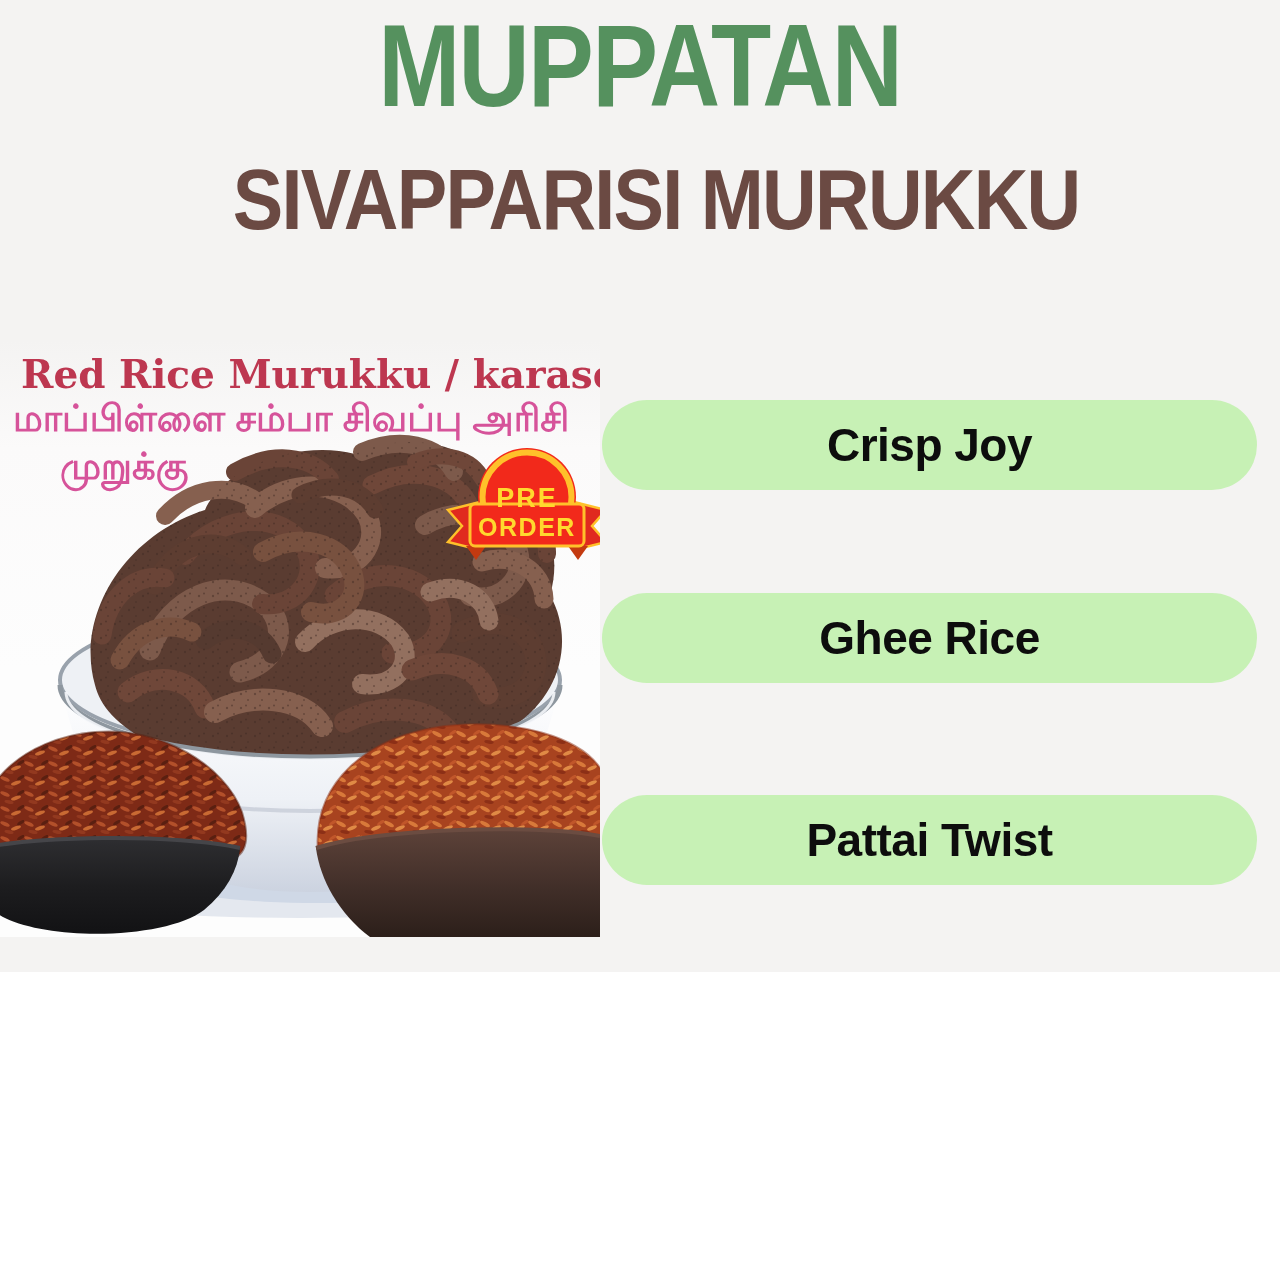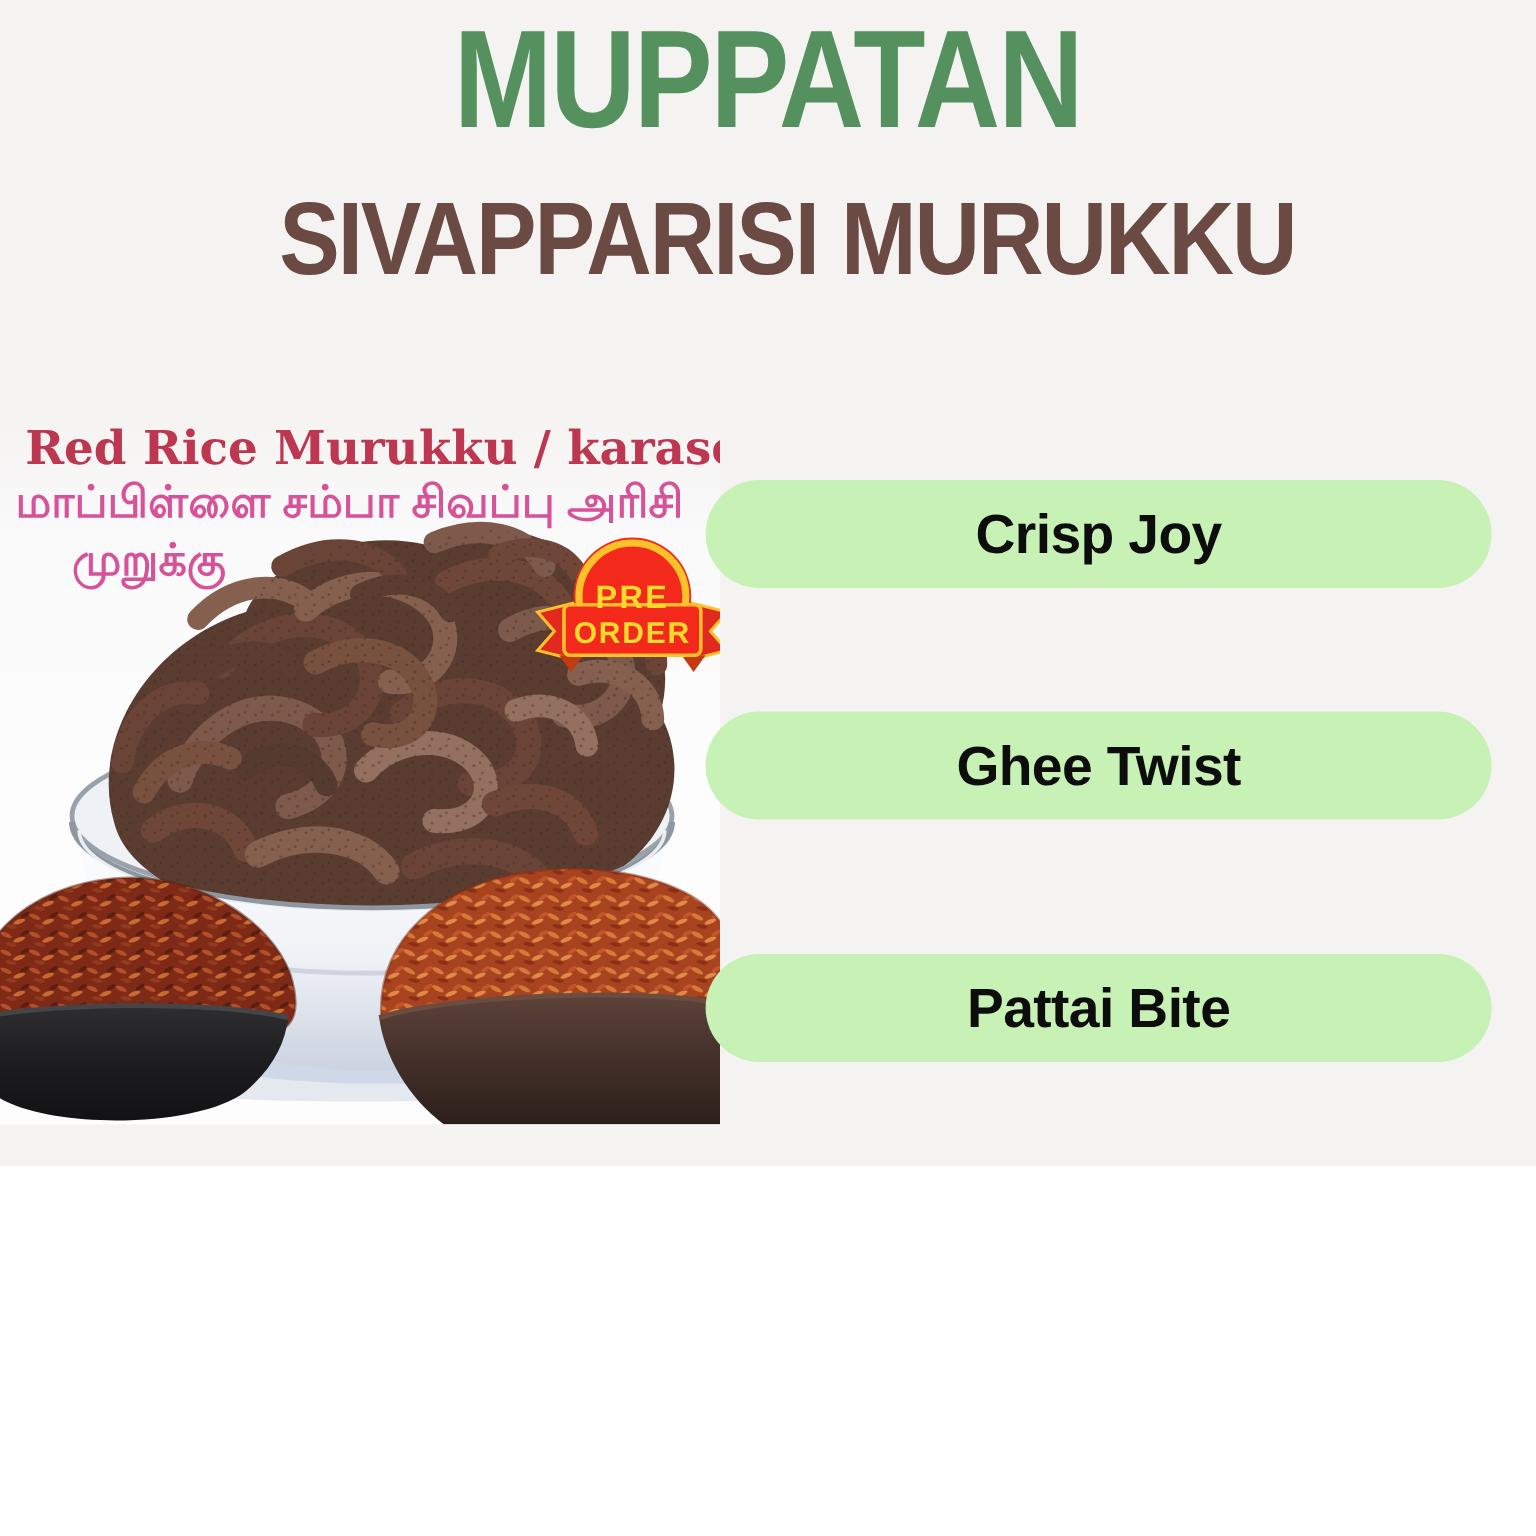--- a/index.html
+++ b/index.html
@@ -24,7 +24,7 @@
   .cap-ta1{top:60px;}
   .cap-ta2{top:108px;margin-left:47px;}
   
-  .pill{position:absolute;left:588px;width:655px;height:90px;border-radius:46px;background:#c7f1b5;
+  .pill{position:absolute;left:602px;width:655px;height:90px;border-radius:46px;background:#c7f1b5;
         display:flex;align-items:center;justify-content:center;}
   .pill span{font-size:46px;font-weight:700;letter-spacing:-0.5px;color:#0d0d0d;line-height:1;}
   .pill-1{top:400px;}

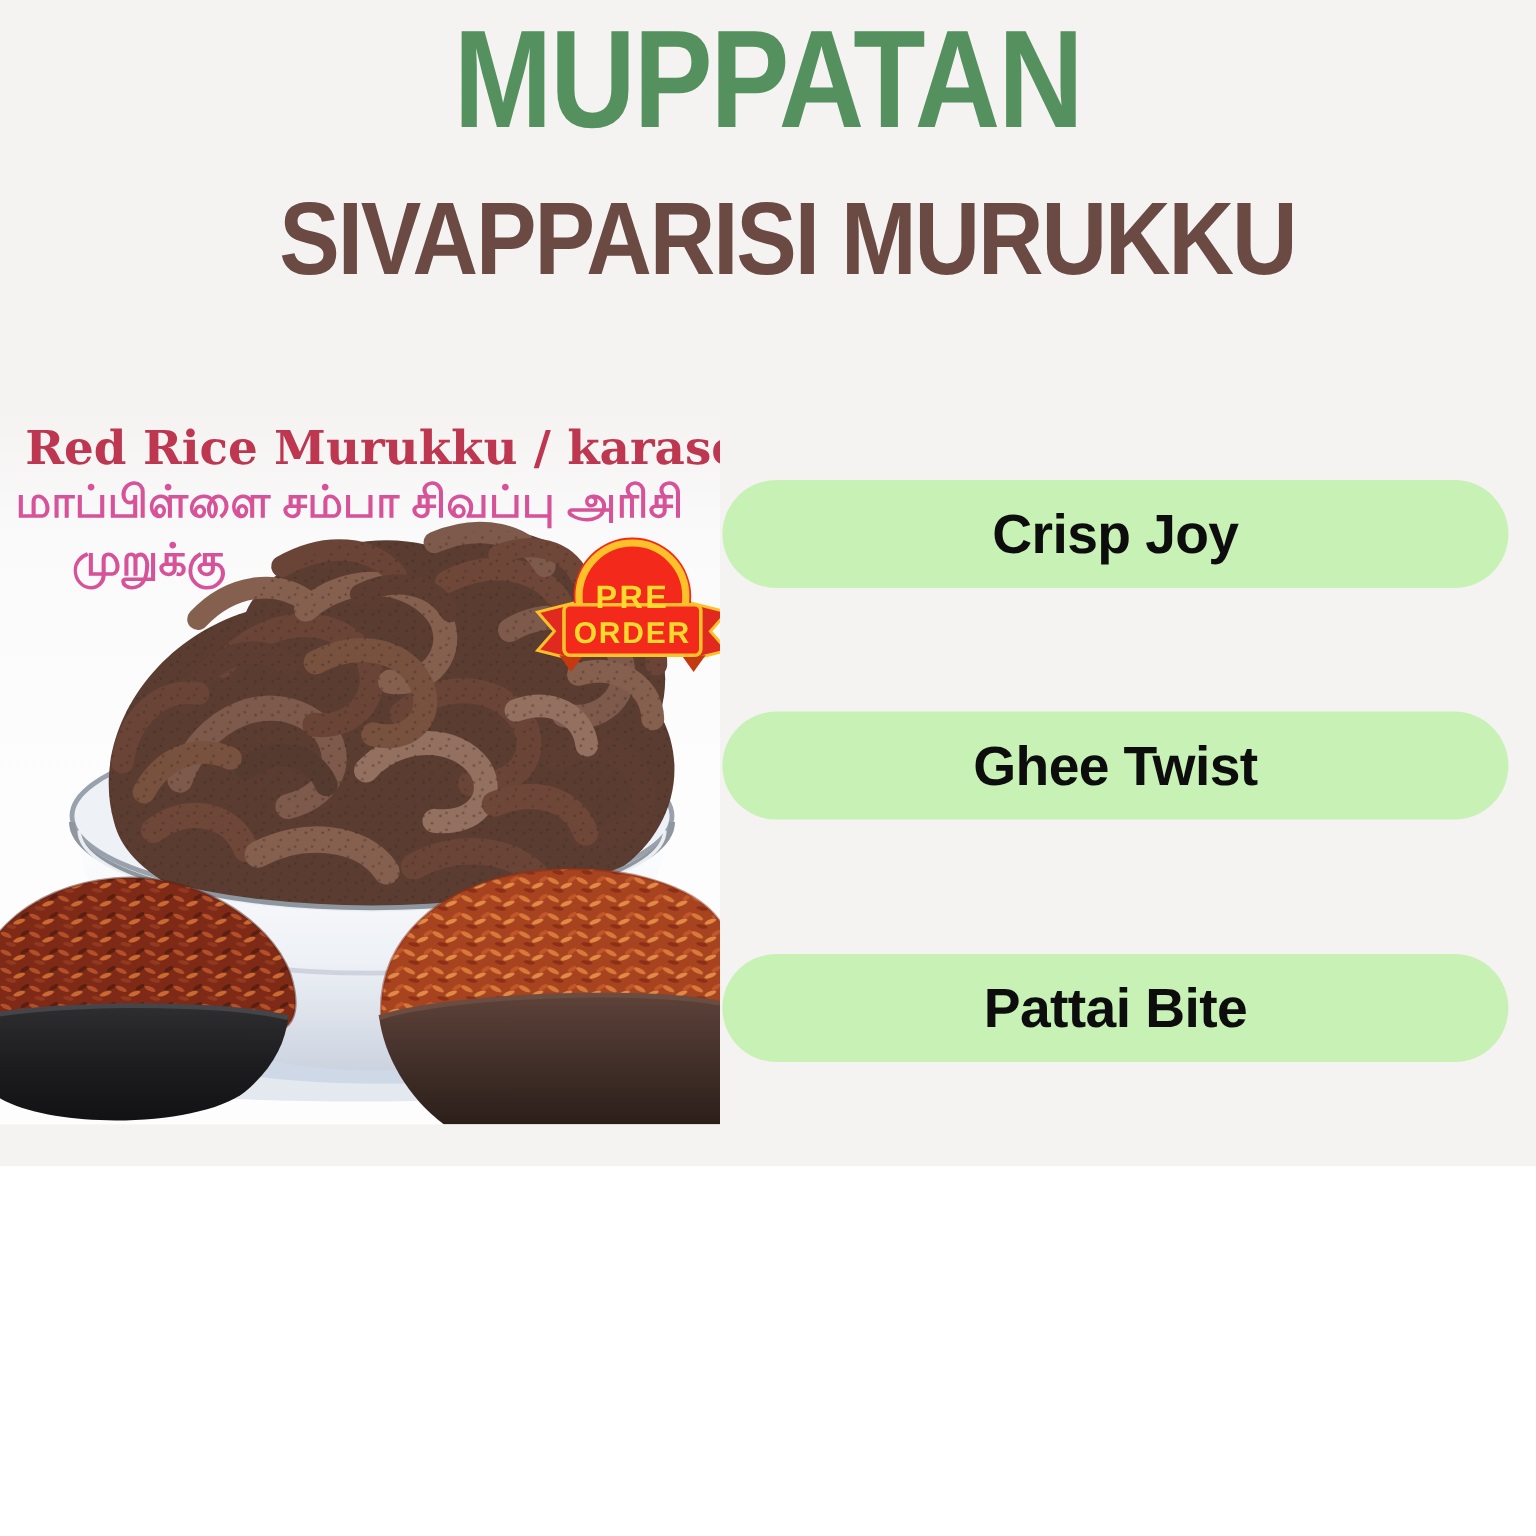--- a/index.html
+++ b/index.html
@@ -162,7 +162,7 @@
       <span>Crisp Joy</span>
     </div>
     <div class="pill pill-2">
-      <span>Ghee Twist</span>
+      <span>Ghee Rice</span>
     </div>
     <div class="pill pill-3">
       <span>Pattai Bite</span>

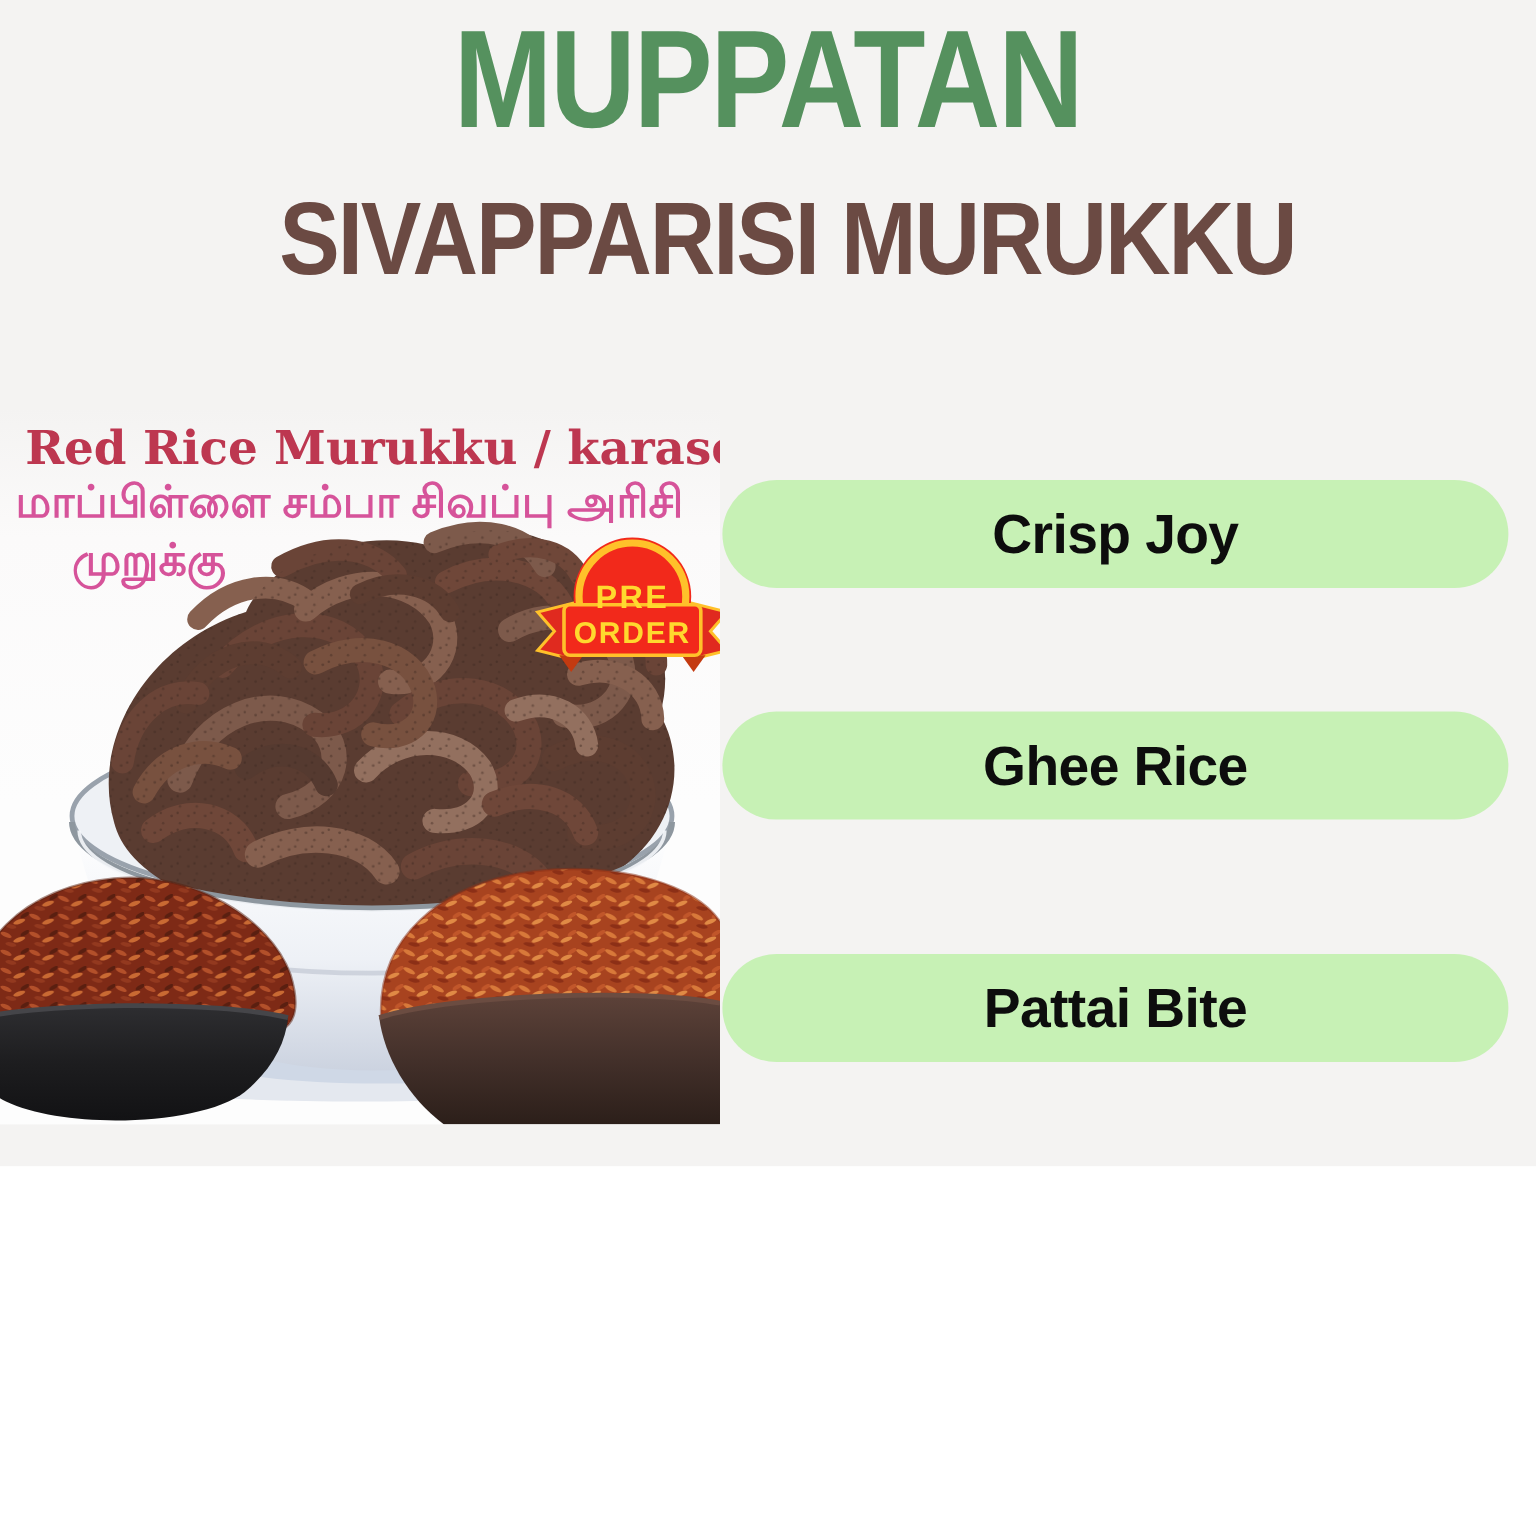--- a/index.html
+++ b/index.html
@@ -165,7 +165,7 @@
       <span>Ghee Rice</span>
     </div>
     <div class="pill pill-3">
-      <span>Pattai Bite</span>
+      <span>Pattai Twist</span>
     </div>
   </div>
 

